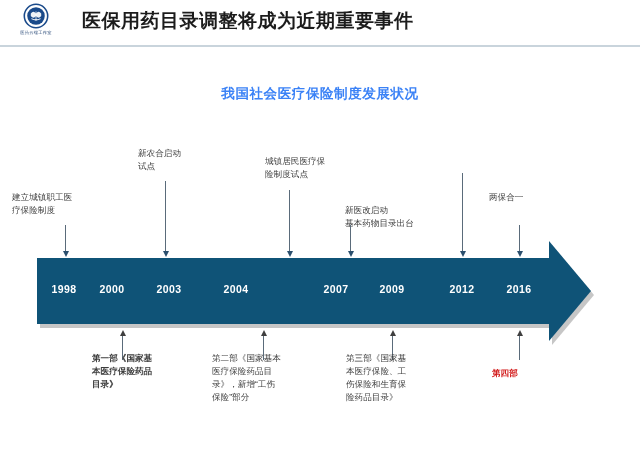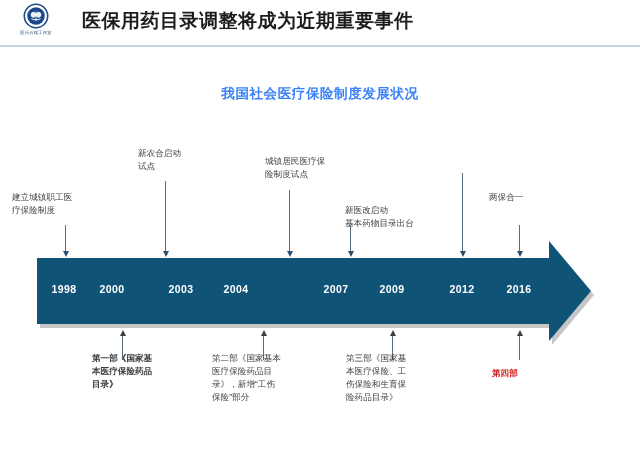--- a/index.html
+++ b/index.html
@@ -221,7 +221,7 @@
 
   <div class="year" style="left:64px;">1998</div>
   <div class="year" style="left:112px;">2000</div>
-  <div class="year" style="left:169px;margin-left:12px;">2003</div>
+  <div class="year" style="left:169px;">2003</div>
   <div class="year" style="left:236px;">2004</div>
   <div class="year" style="left:336px;">2007</div>
   <div class="year" style="left:392px;">2009</div>

